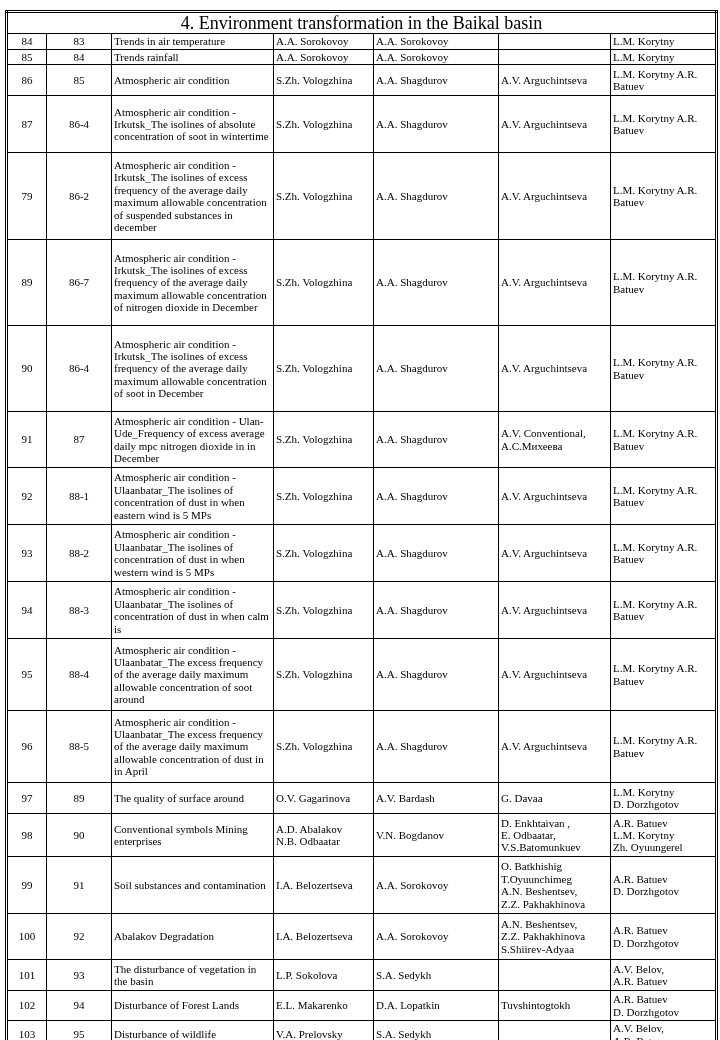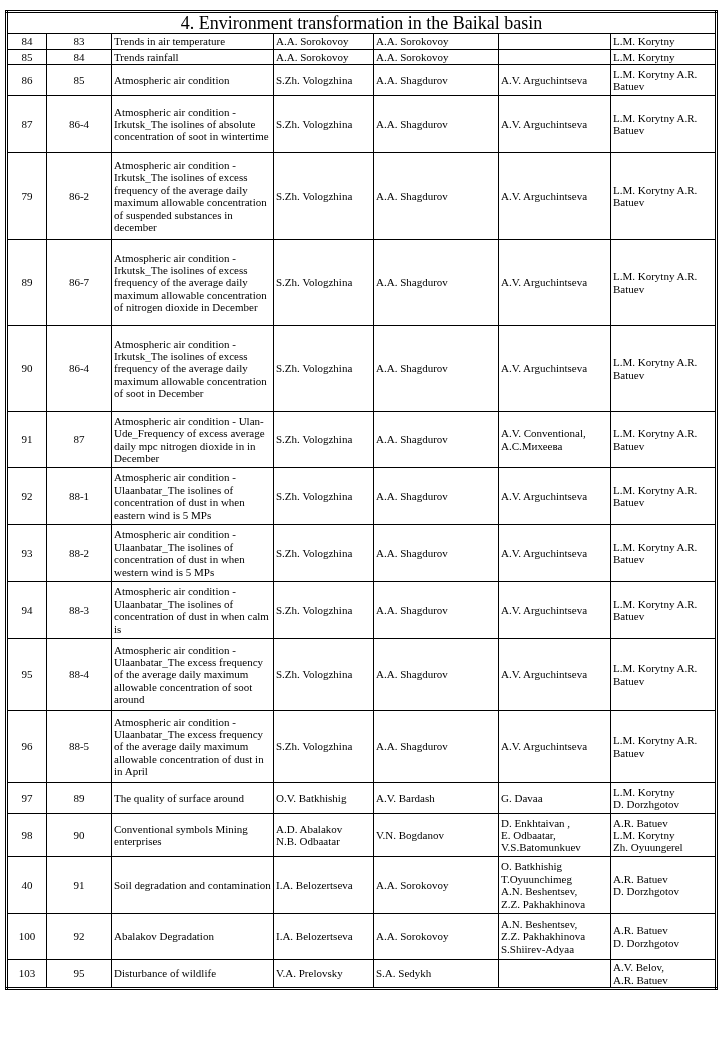--- a/index.html
+++ b/index.html
@@ -188,7 +188,7 @@
     <td class="c-num">97</td>
     <td class="c-code">89</td>
     <td class="c-desc">The quality of surface around</td>
-    <td class="c-a1">O.V. Batkhishig</td>
+    <td class="c-a1">O.V. Gagarinova</td>
     <td class="c-a2">A.V. Bardash</td>
     <td class="c-a3">G. Davaa</td>
     <td class="c-ed">L.M. Korytny

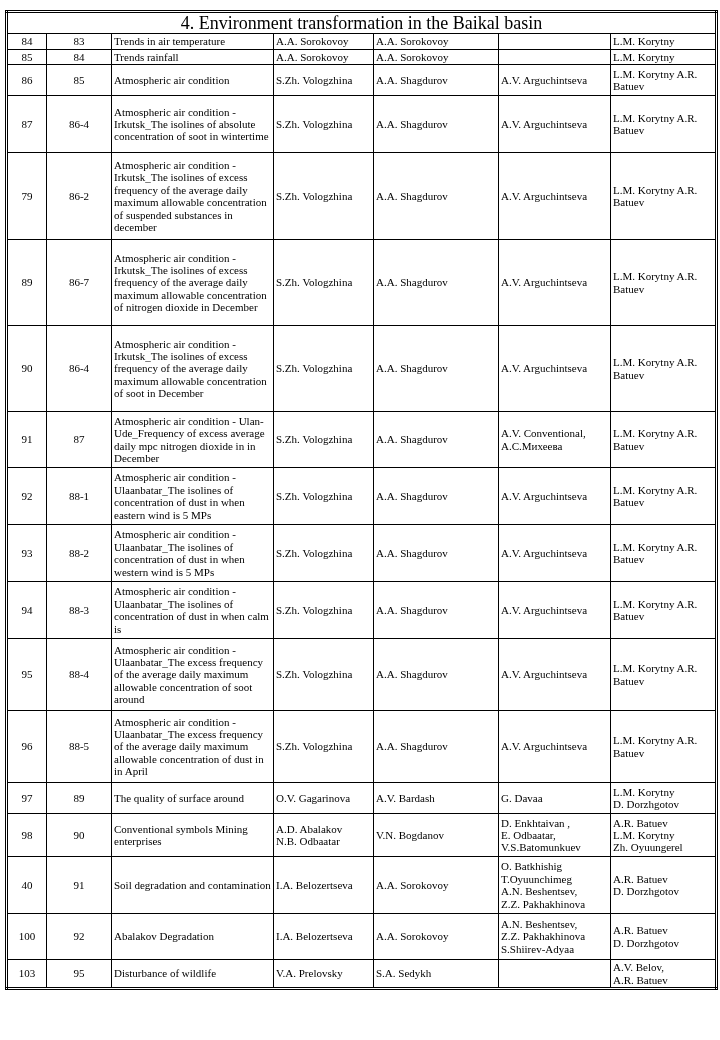--- a/index.html
+++ b/index.html
@@ -209,7 +209,7 @@
 Zh. Oyuungerel</td>
   </tr>
       <tr style="height: 57px;">
-    <td class="c-num">40</td>
+    <td class="c-num">99</td>
     <td class="c-code">91</td>
     <td class="c-desc">Soil degradation and contamination</td>
     <td class="c-a1">I.A. Belozertseva</td>

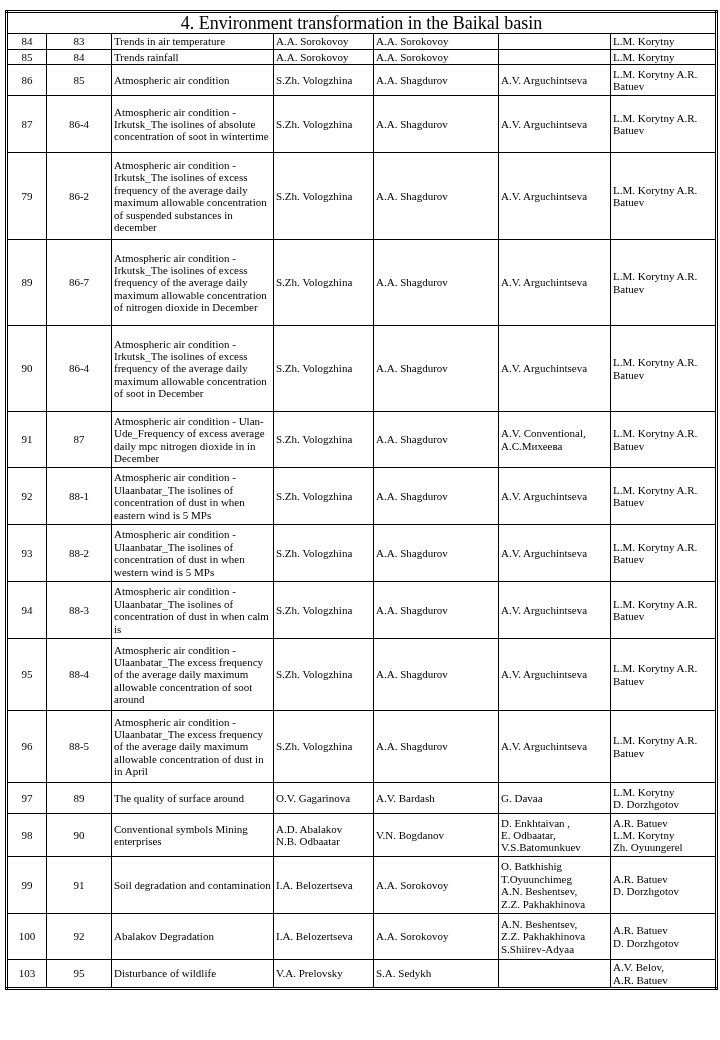--- a/index.html
+++ b/index.html
@@ -211,7 +211,7 @@
       <tr style="height: 57px;">
     <td class="c-num">99</td>
     <td class="c-code">91</td>
-    <td class="c-desc">Soil degradation and contamination</td>
+    <td class="c-desc">Soil substances and contamination</td>
     <td class="c-a1">I.A. Belozertseva</td>
     <td class="c-a2">A.A. Sorokovoy</td>
     <td class="c-a3">O. Batkhishig

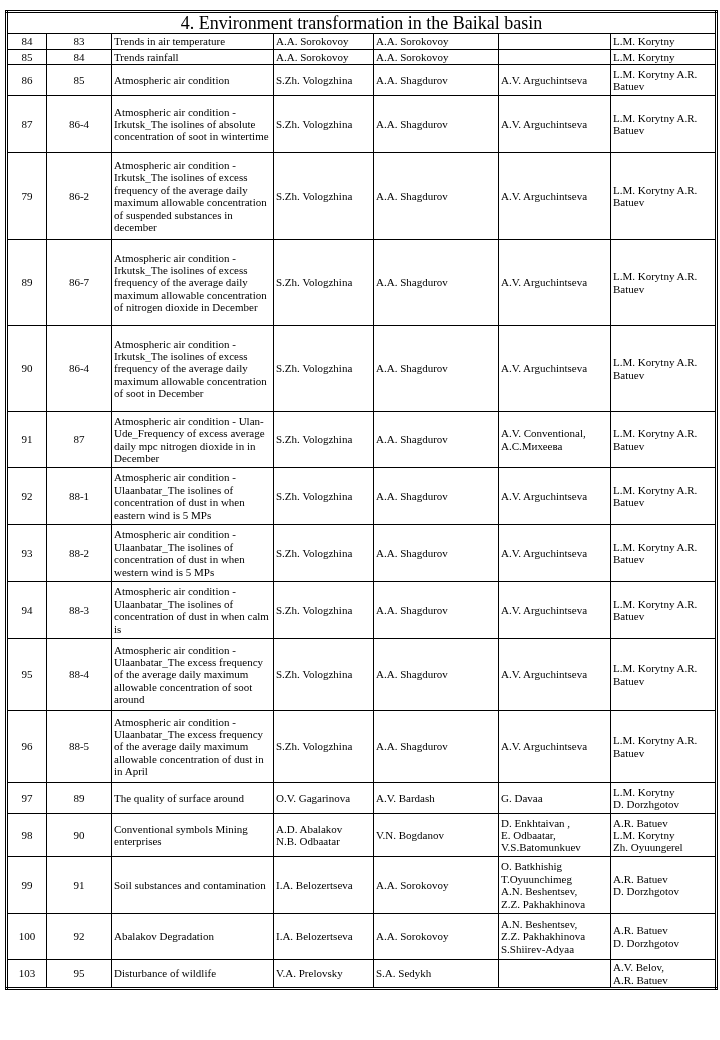--- a/index.html
+++ b/index.html
@@ -233,6 +233,16 @@
     <td class="c-ed">A.R. Batuev
 D. Dorzhgotov</td>
   </tr>
+      <tr style="height: 31px;">
+    <td class="c-num">101</td>
+    <td class="c-code">93</td>
+    <td class="c-desc">The disturbance of vegetation in the basin</td>
+    <td class="c-a1">L.P. Sokolova</td>
+    <td class="c-a2">S.A. Sedykh</td>
+    <td class="c-a3"></td>
+    <td class="c-ed">A.V. Belov,
+A.R. Batuev</td>
+  </tr>
       <tr style="height: 28px;">
     <td class="c-num">103</td>
     <td class="c-code">95</td>

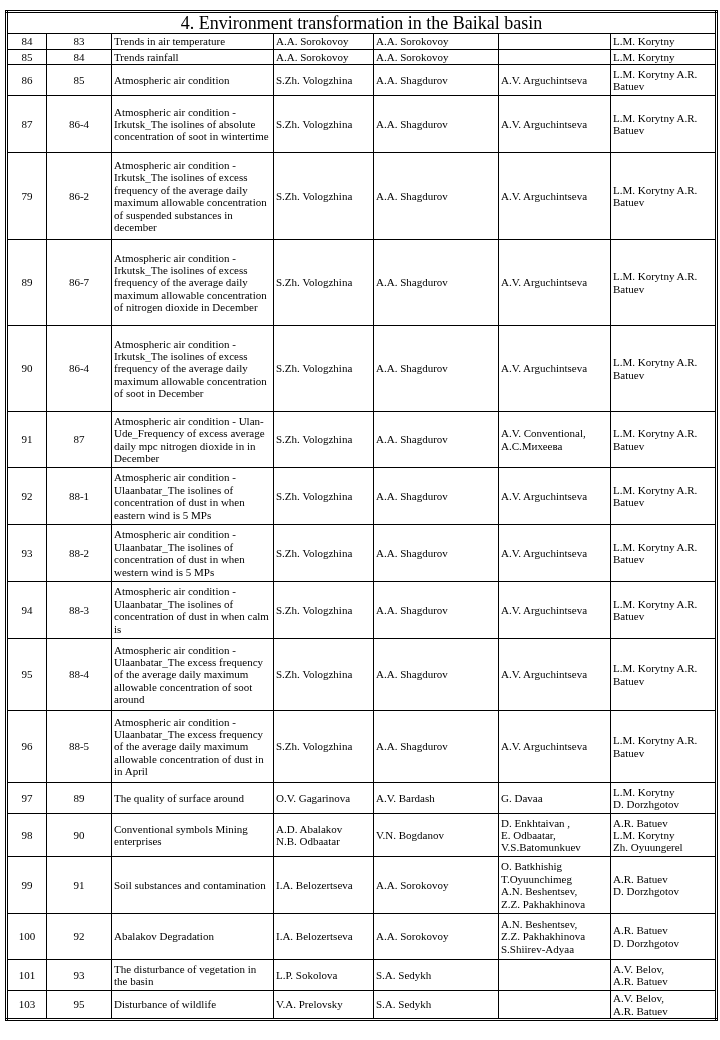--- a/index.html
+++ b/index.html
@@ -243,6 +243,16 @@
     <td class="c-ed">A.V. Belov,
 A.R. Batuev</td>
   </tr>
+      <tr style="height: 30px;">
+    <td class="c-num">102</td>
+    <td class="c-code">94</td>
+    <td class="c-desc">Disturbance of Forest Lands</td>
+    <td class="c-a1">E.L. Makarenko</td>
+    <td class="c-a2">D.A. Lopatkin</td>
+    <td class="c-a3">Tuvshintogtokh</td>
+    <td class="c-ed">A.R. Batuev
+D. Dorzhgotov</td>
+  </tr>
       <tr style="height: 28px;">
     <td class="c-num">103</td>
     <td class="c-code">95</td>

